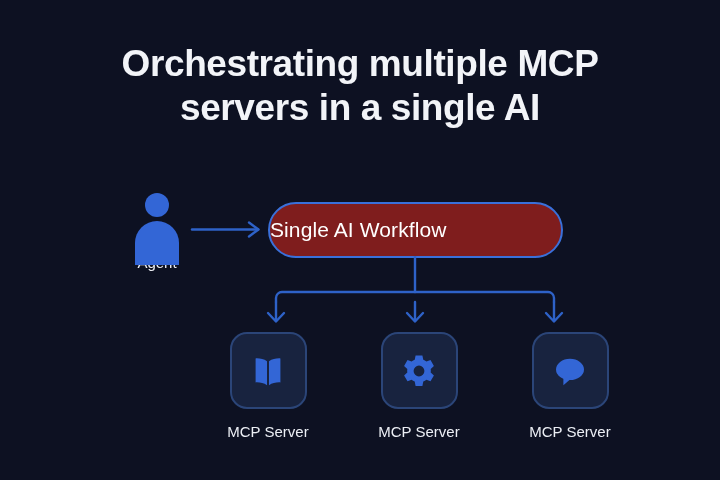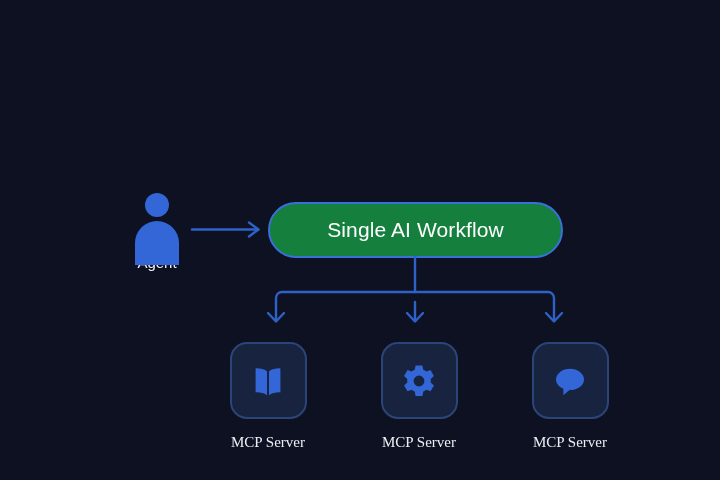--- a/index.html
+++ b/index.html
@@ -147,6 +147,7 @@
 <div id="canvas">
 
   <div id="title">
+    <span class="tline">Orchestrating multiple MCP</span>
   </div>
 
   <div id="agent-group">

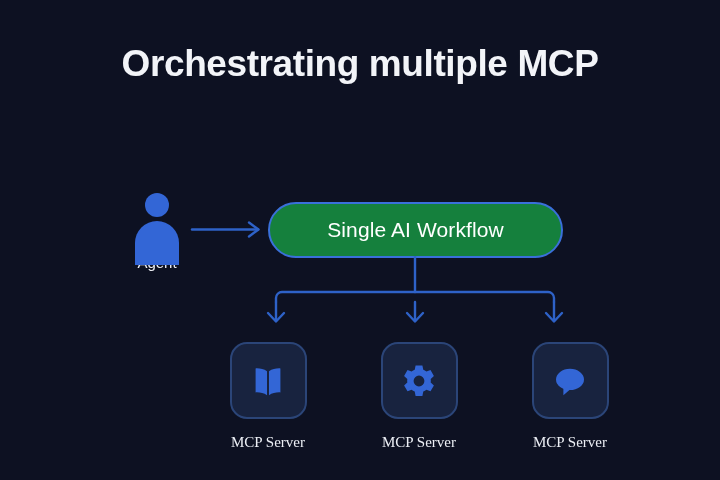--- a/index.html
+++ b/index.html
@@ -148,6 +148,7 @@
 
   <div id="title">
     <span class="tline">Orchestrating multiple MCP</span>
+    <span class="tline">servers in a single AI</span>
   </div>
 
   <div id="agent-group">

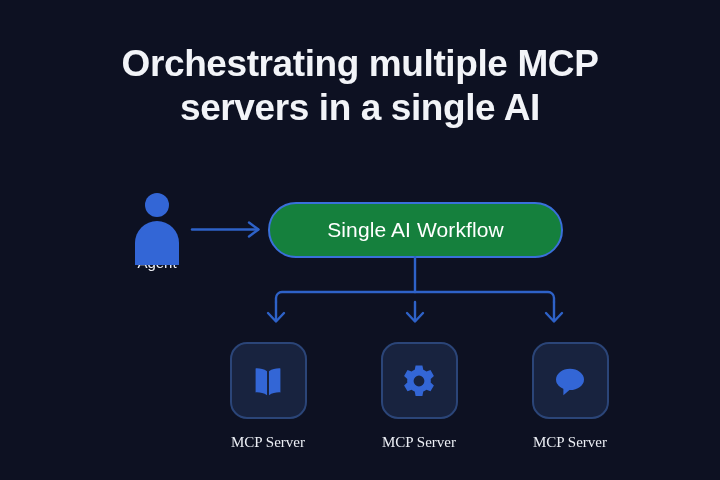--- a/index.html
+++ b/index.html
@@ -90,10 +90,10 @@
     box-sizing: border-box;
     border: 2px solid #3a70da;
     border-radius: 28px;
-    background: #15803d;
+    background: #7f1d1d;
     display: flex;
     align-items: center;
-    justify-content: center;
+    justify-content: flex-start;
   }
   #workflow-pill-label {
     color: #ffffff;

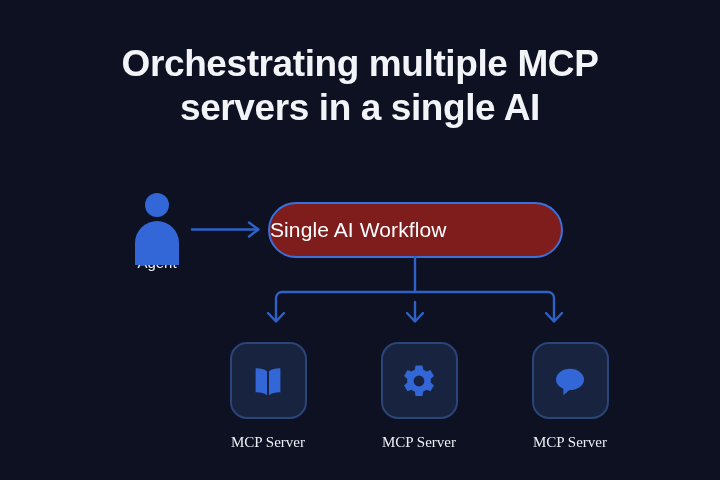--- a/index.html
+++ b/index.html
@@ -113,10 +113,9 @@
   
   .server-node {
     position: absolute;
-    top: 342px;
+    top: 332px;
     width: 120px;
     text-align: center;
-    font-family: Liberation Serif, serif;
   }
   #server-0 { left: 208px; }
   #server-1 { left: 359px; }

